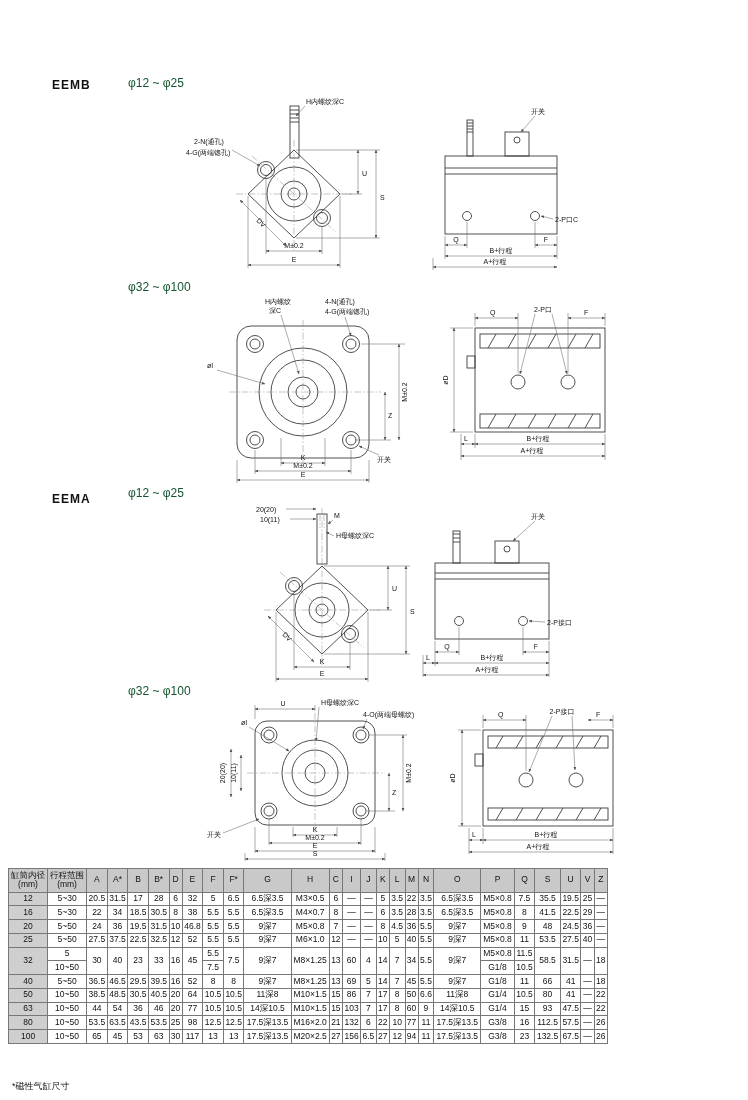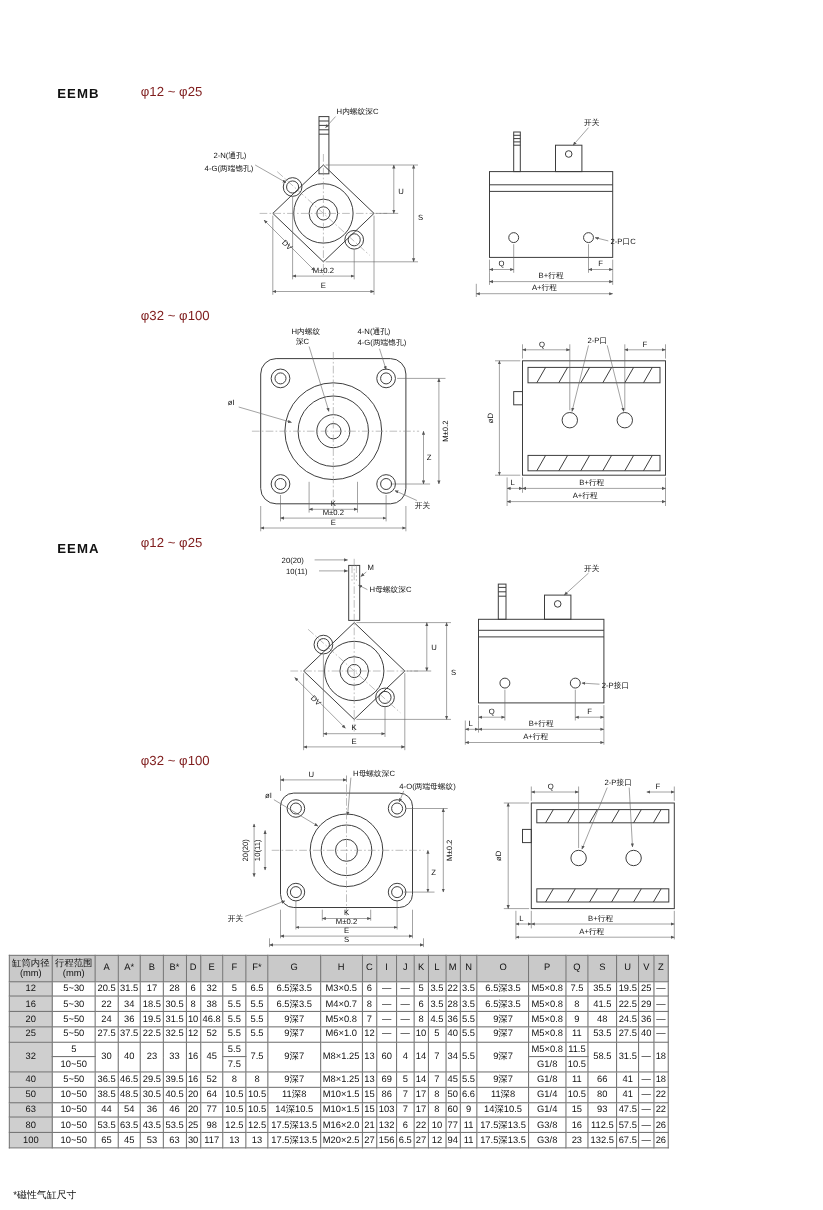--- a/index.html
+++ b/index.html
@@ -11,7 +11,7 @@
   .title { position:absolute; left:42px; top:1px; font-size:16px; font-weight:bold; color:#111; letter-spacing:2px; }
   .unit { position:absolute; right:20px; top:8px; font-size:11px; color:#222; }
   .series { position:absolute; font-size:12px; font-weight:bold; color:#111; letter-spacing:1px;margin-top:18px; }
-  .range { position:absolute; font-size:12px; color:#7f1d1d; }
+  .range { position:absolute; font-size:12px; color:#14532d; }
   .dwg { position:absolute; }
   .dwg .geo line, .dwg .geo rect, .dwg .geo circle, .dwg .geo polygon, .dwg .geo path { stroke:#3c3c3c; fill:none; stroke-width:0.9; }
   .dwg .dims line { stroke:#666; stroke-width:0.55; fill:none; }

